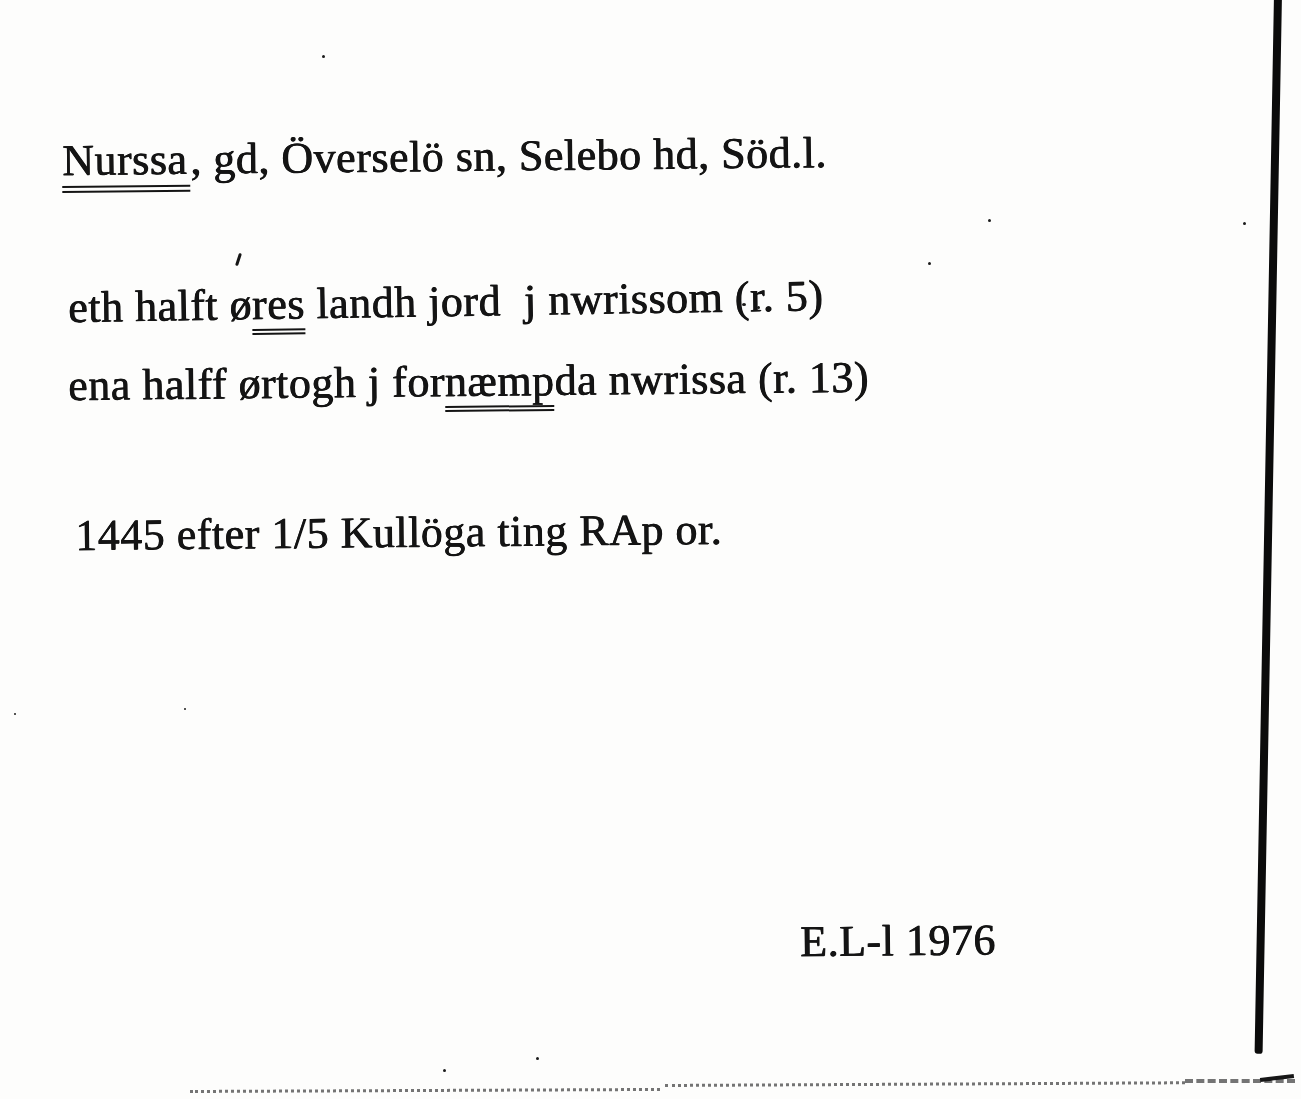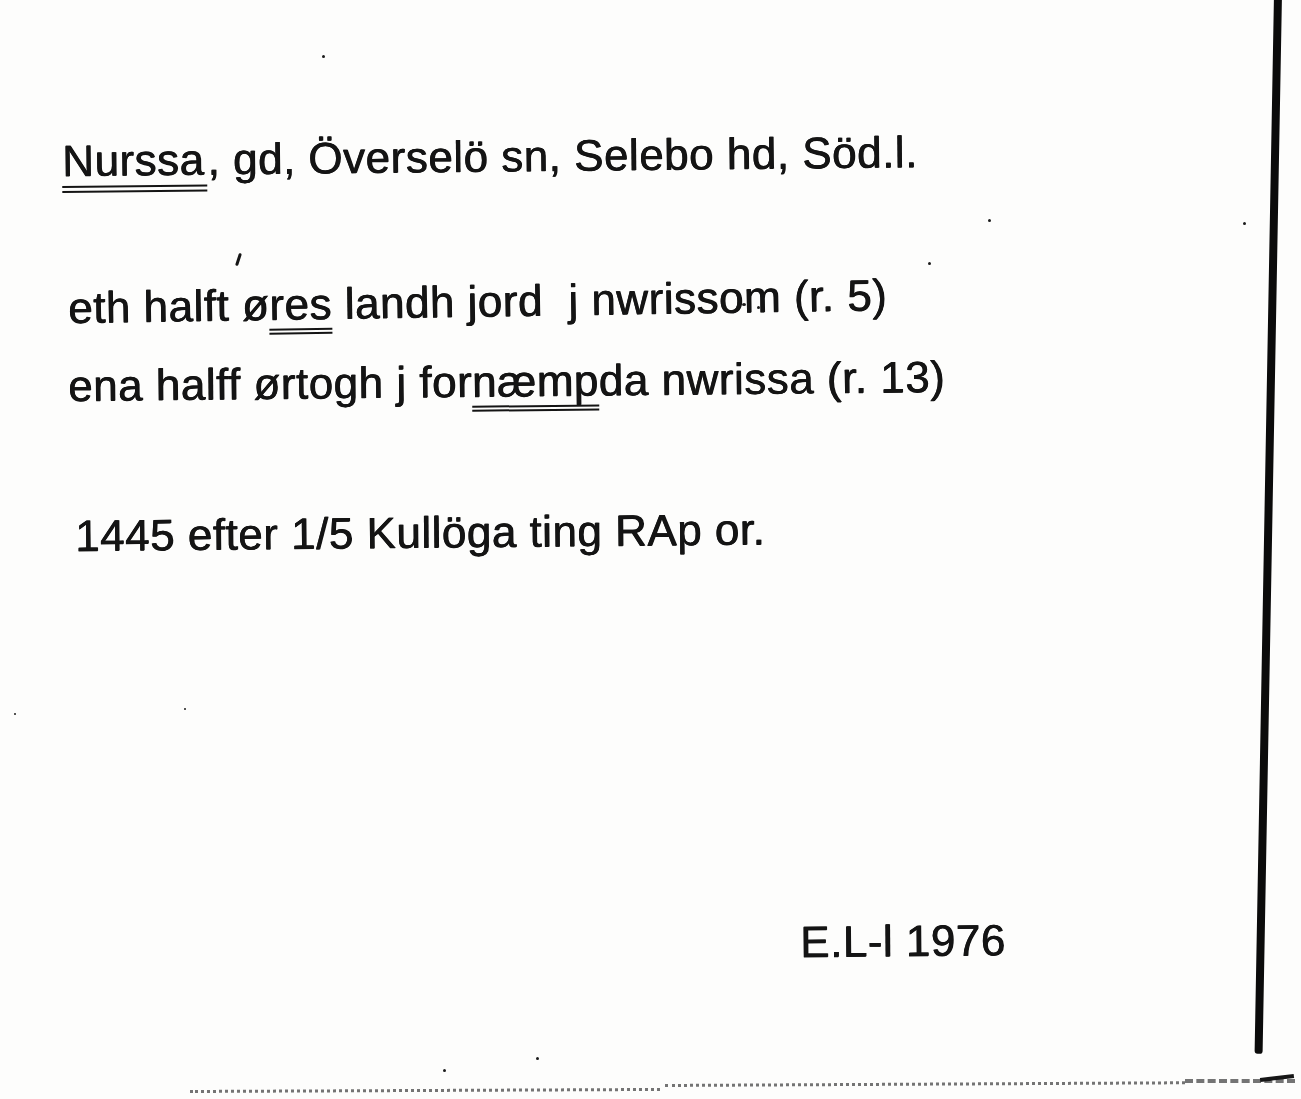--- a/index.html
+++ b/index.html
@@ -13,7 +13,7 @@
     width: 1301px; height: 1099px;
     background: #fdfdfc;
     overflow: hidden;
-    font-family: Liberation Sans, sans-serif;
+    font-family: Liberation Serif, serif;
     color: #141414;
   }
   .line {

